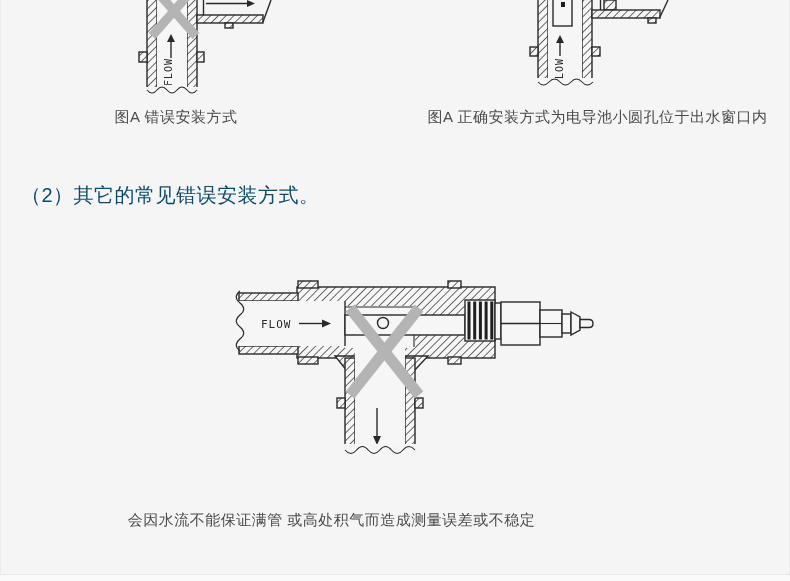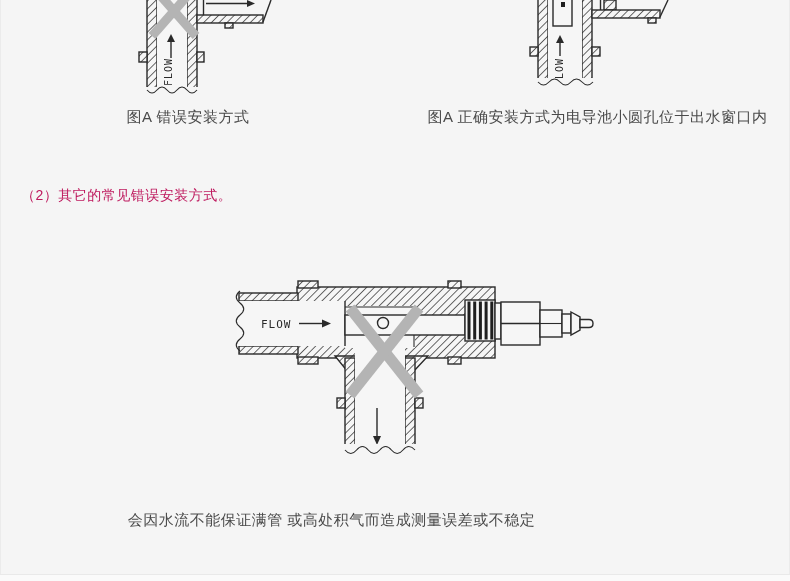--- a/index.html
+++ b/index.html
@@ -113,7 +113,7 @@
   <path class="thin" d="M538,82 q5.5,6 11,0 q5.5,-6 11,0 q5.5,6 11,0 q5.5,-6 11,0 q5.5,6 11,0"></path>
 </svg>
 
-<div class="abs caption" style="left:68px;top:108px;width:240px">图A 错误安装方式</div>
+<div class="abs caption" style="left:56px;top:108px;width:240px">图A 错误安装方式</div>
 <div class="abs caption" style="left:415px;top:108px;width:365px">图A 正确安装方式为电导池小圆孔位于出水窗口内</div>
 
 <div class="abs heading" style="left:21px;top:185px">（2）其它的常见错误安装方式。</div>

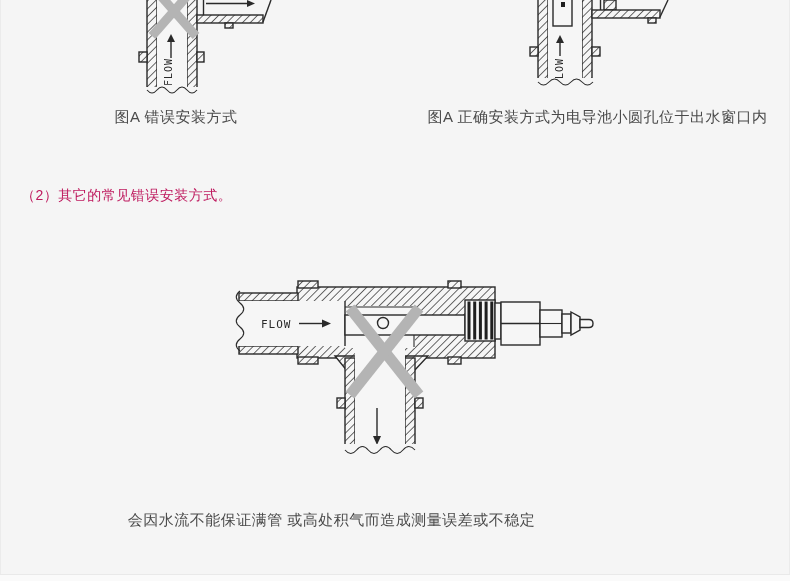--- a/index.html
+++ b/index.html
@@ -14,7 +14,7 @@
     letter-spacing:0.5px;white-space:nowrap;
   }
   .heading{
-    color:#be185d;font-size:14px;line-height:20px;letter-spacing:0.5px;
+    color:#0c4a6e;font-size:20px;line-height:20px;letter-spacing:0.5px;
     white-space:nowrap;
   }
   svg text.flow{

